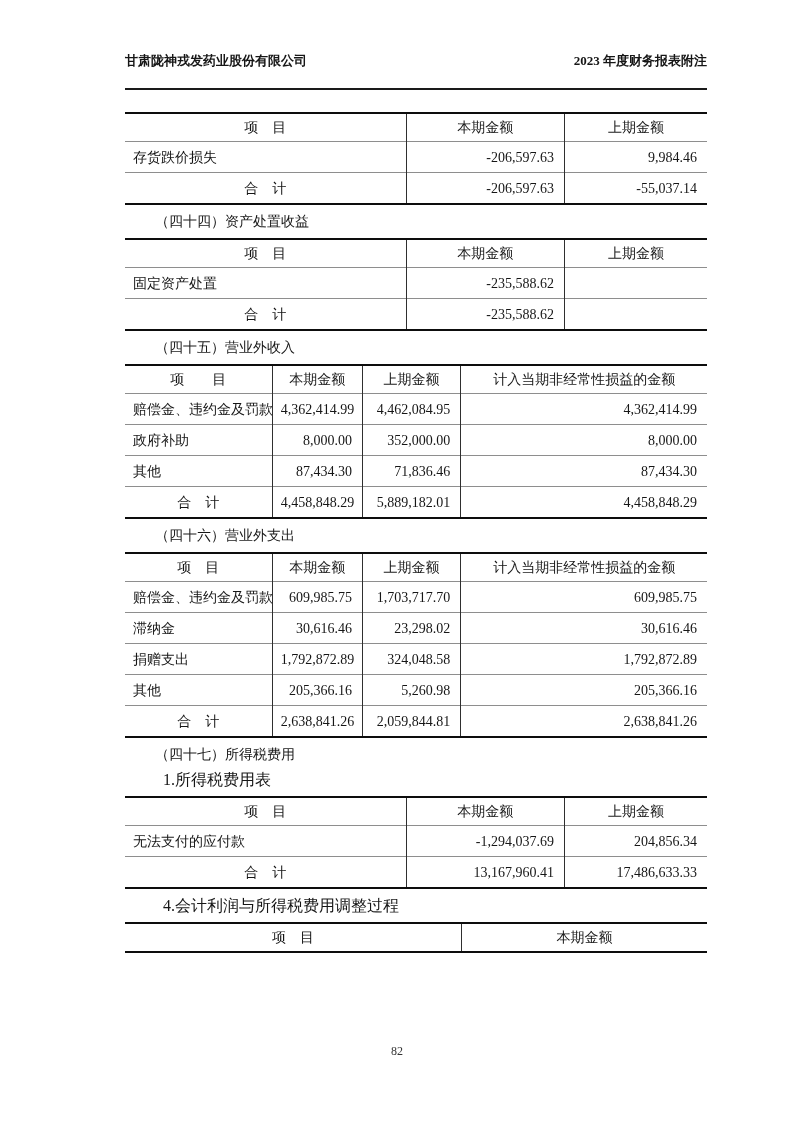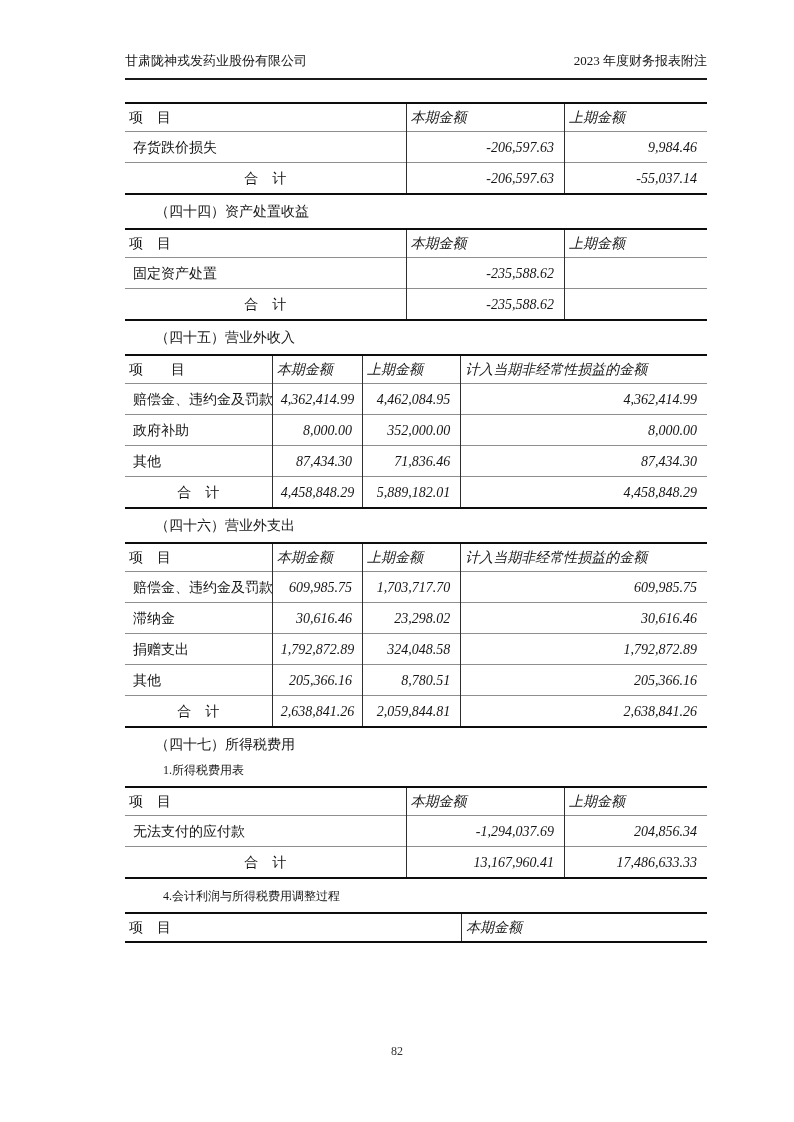--- a/index.html
+++ b/index.html
@@ -22,8 +22,9 @@
     align-items: flex-end;
     font-size: 13px;
     line-height: 18px;
-    padding-bottom: 8px;
+    padding-bottom: 18px;
     border-bottom: 2px solid #1a1a1a;
+    font-weight: bold;
   }
   table.tbl {
     border-collapse: collapse;

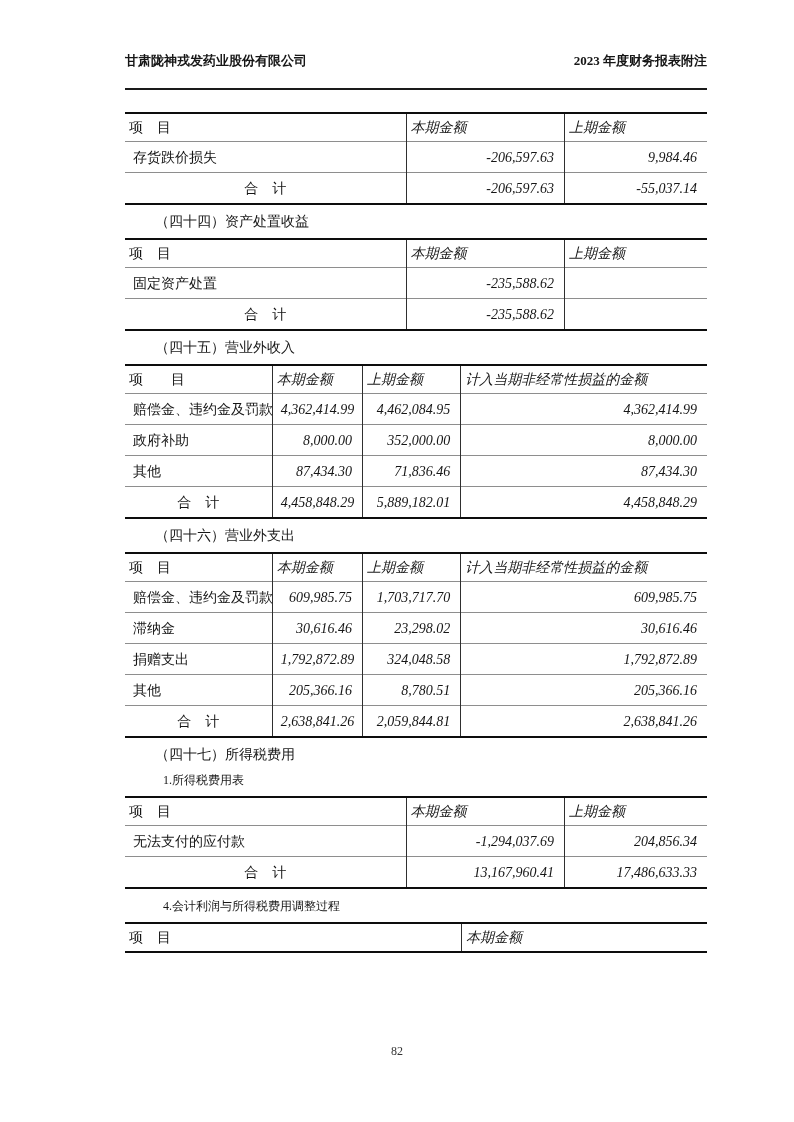--- a/index.html
+++ b/index.html
@@ -36,7 +36,7 @@
   }
   table.tbl th {
     font-weight: normal;
-    text-align: left;
+    text-align: center;
     padding: 5px 4px;
     line-height: 17px;
   }

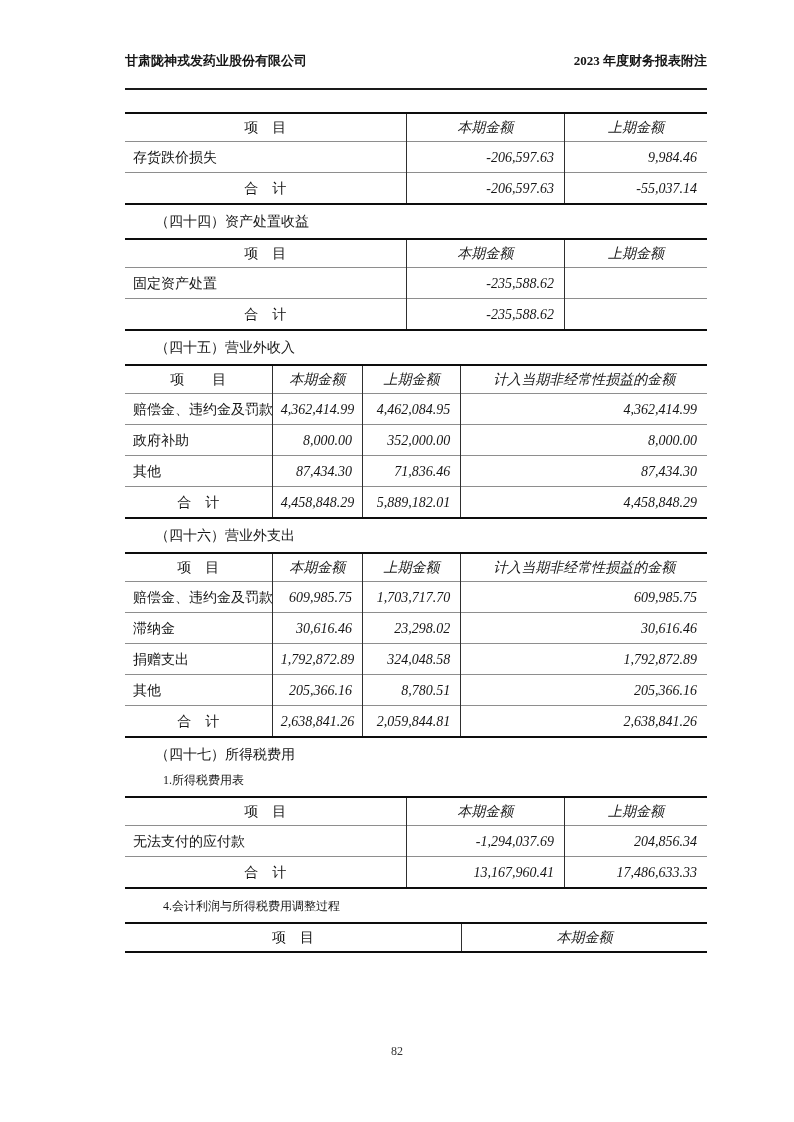--- a/index.html
+++ b/index.html
@@ -47,7 +47,7 @@
     white-space: nowrap;
   }
   table.tbl tbody td { border-top: 1px solid #8e8e8e; }
-  table.tbl th + th, table.tbl td + td { border-left: 1px solid #2f2f2f; font-style: italic; }
+  table.tbl th + th, table.tbl td + td { border-left: 1px solid #2f2f2f; }
   table.tbl td.label { text-align: left; }
   table.tbl td.num { text-align: right; padding-right: 10px; margin-top: 9px; }
   table.tbl td.total-label { text-align: center; }

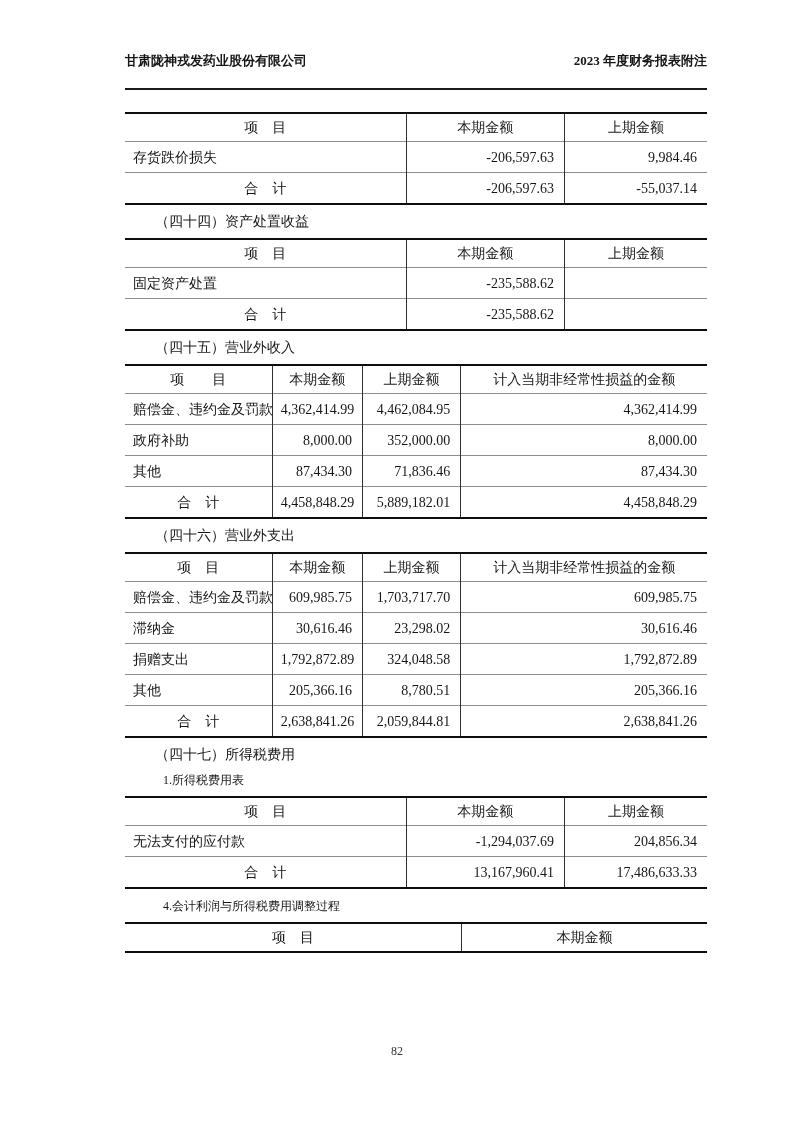--- a/index.html
+++ b/index.html
@@ -227,7 +227,7 @@
         <tr>
           <td class="label">其他</td>
           <td class="num">205,366.16</td>
-          <td class="num">8,780.51</td>
+          <td class="num">5,260.98</td>
           <td class="num">205,366.16</td>
         </tr>
         <tr>

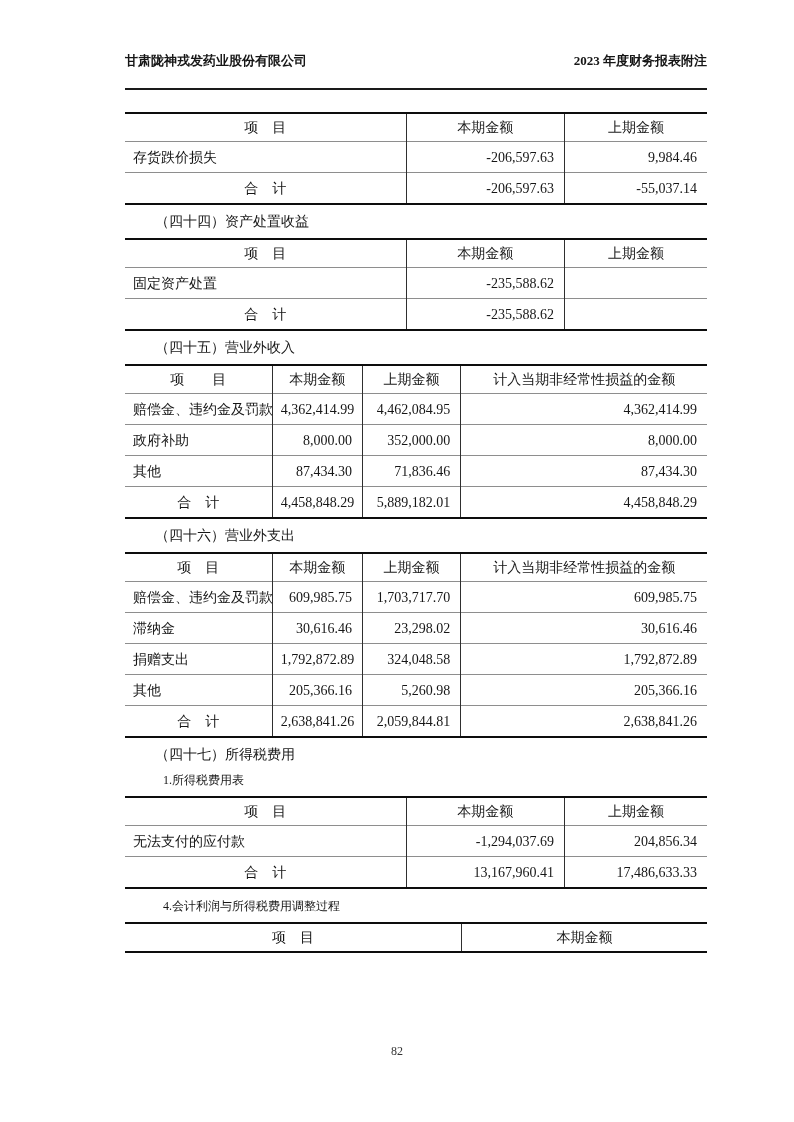--- a/index.html
+++ b/index.html
@@ -60,7 +60,7 @@
     margin: 8px 0 7px 0;
   }
   .sub-heading {
-    font-size: 12px;
+    font-size: 16px;
     font-weight: normal;
     line-height: 18px;
     padding-left: 38px;

